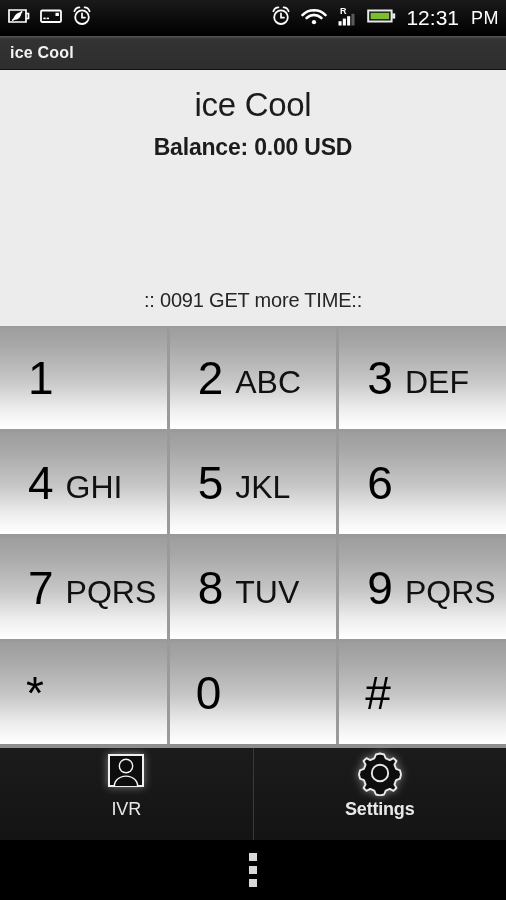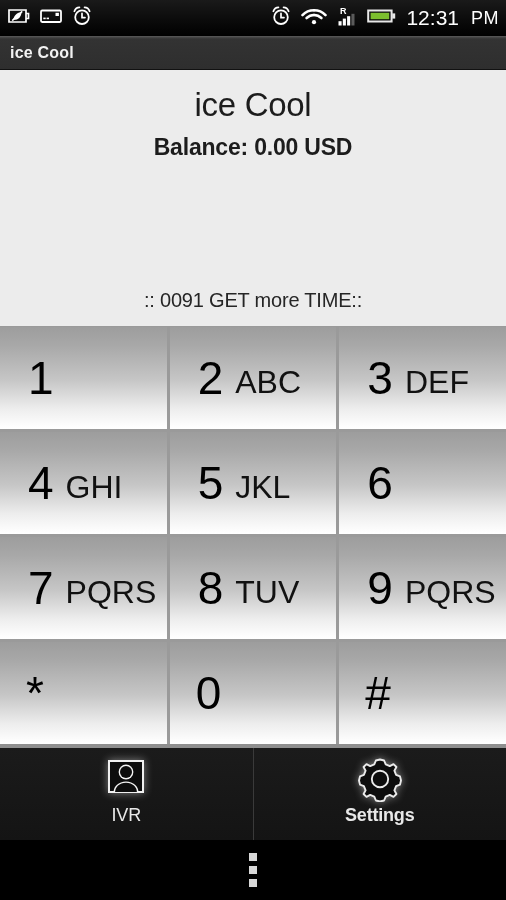--- a/index.html
+++ b/index.html
@@ -120,7 +120,6 @@
     flex:1 1 0;
     display:flex; flex-direction:column;
     align-items:center; justify-content:flex-start;
-    padding-top:6px;
     background:linear-gradient(to bottom,#1b1b1b 0%,#141414 100%);
     border-right:1px solid #3a3a3a;
     cursor:pointer;

